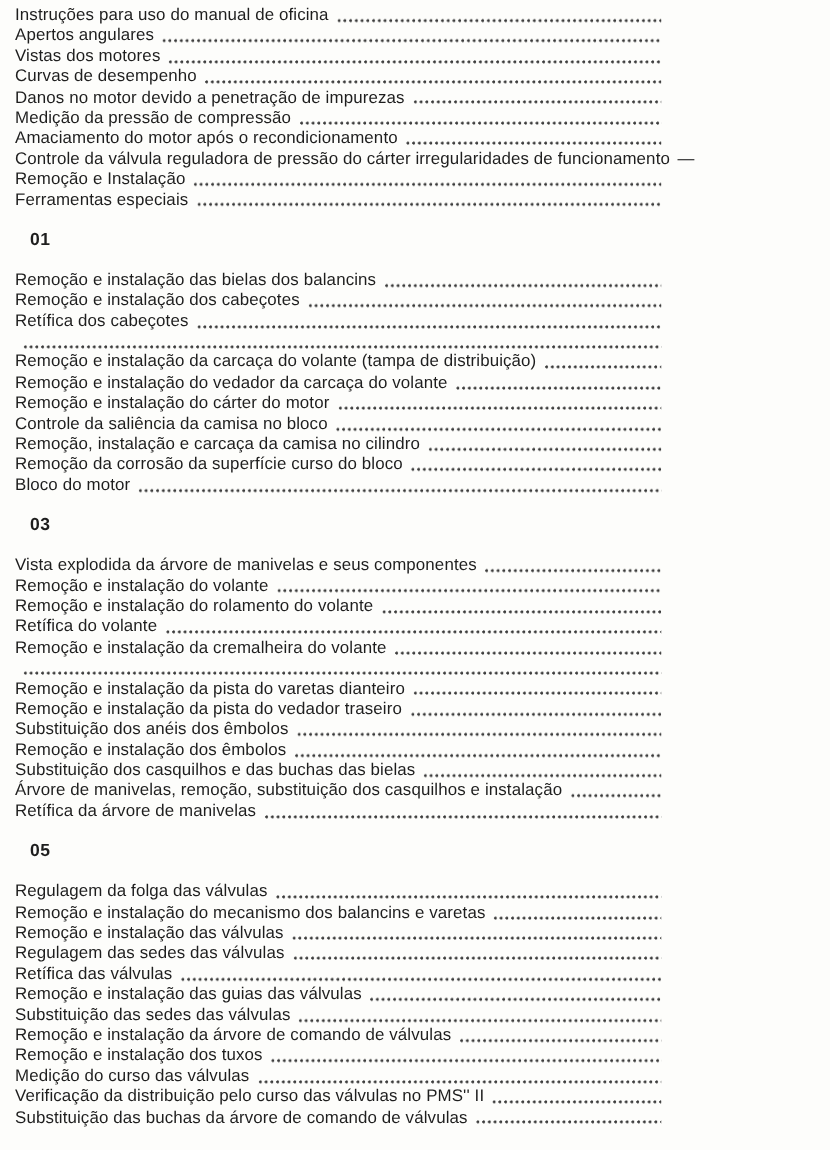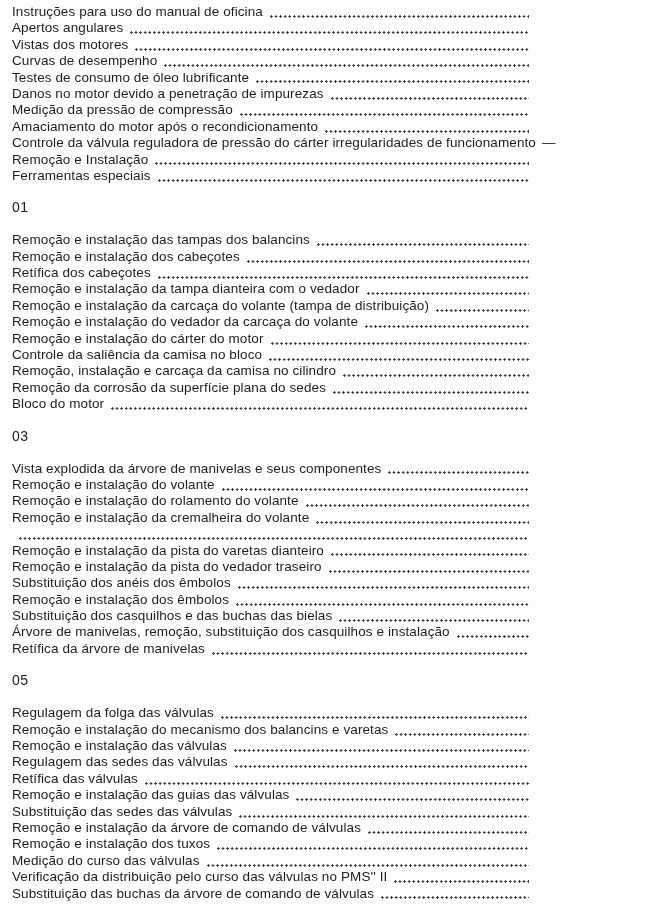--- a/index.html
+++ b/index.html
@@ -77,10 +77,6 @@
           <span class="dot-leader"></span>
         </div>
         <div class="toc-row">
-          <span class="toc-label">Testes de consumo de óleo lubrificante</span>
-          <span class="dot-leader"></span>
-        </div>
-        <div class="toc-row">
           <span class="toc-label">Danos no motor devido a penetração de impurezas</span>
           <span class="dot-leader"></span>
         </div>

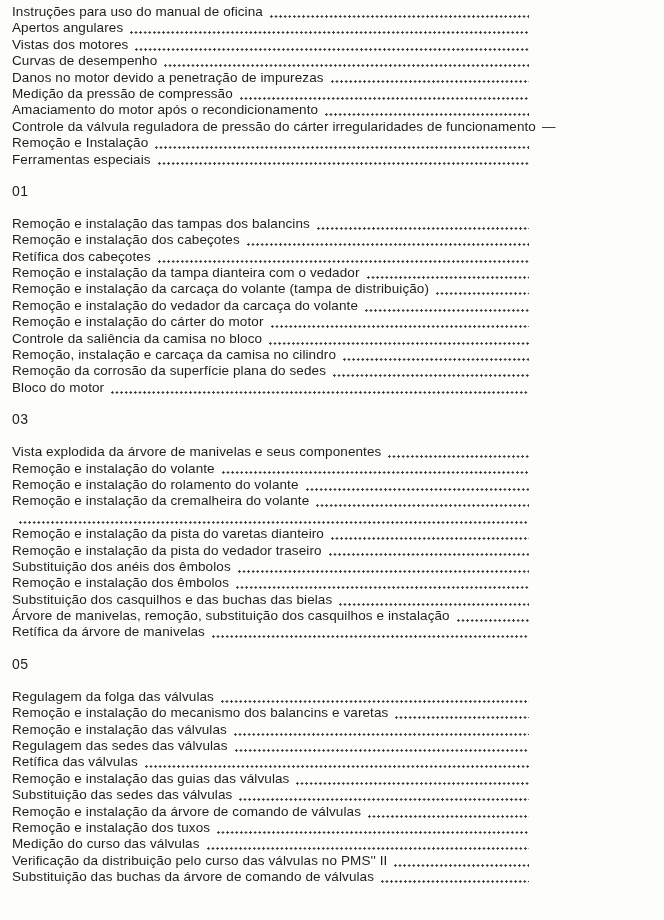--- a/index.html
+++ b/index.html
@@ -22,11 +22,11 @@
   }
   .section { margin: 0; }
   .section-heading {
-    font-weight: 400;
+    font-weight: 700;
     font-size: 14px;
     line-height: 17px;
     letter-spacing: 0.4px;
-    margin: 15px 0 16px 0;
+    margin: 15px 0 16px 12px;
   }
   .toc-row {
     display: flex;

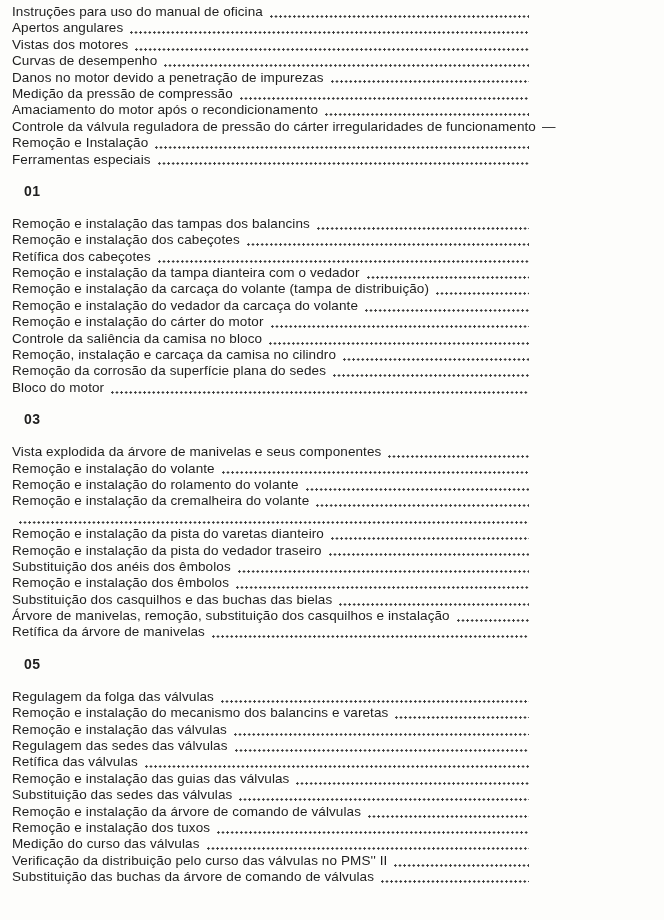--- a/index.html
+++ b/index.html
@@ -104,7 +104,7 @@
       <div class="section">
         <div class="section-heading">01</div>
         <div class="toc-row">
-          <span class="toc-label">Remoção e instalação das tampas dos balancins</span>
+          <span class="toc-label">Remoção e instalação das bielas dos balancins</span>
           <span class="dot-leader"></span>
         </div>
         <div class="toc-row">

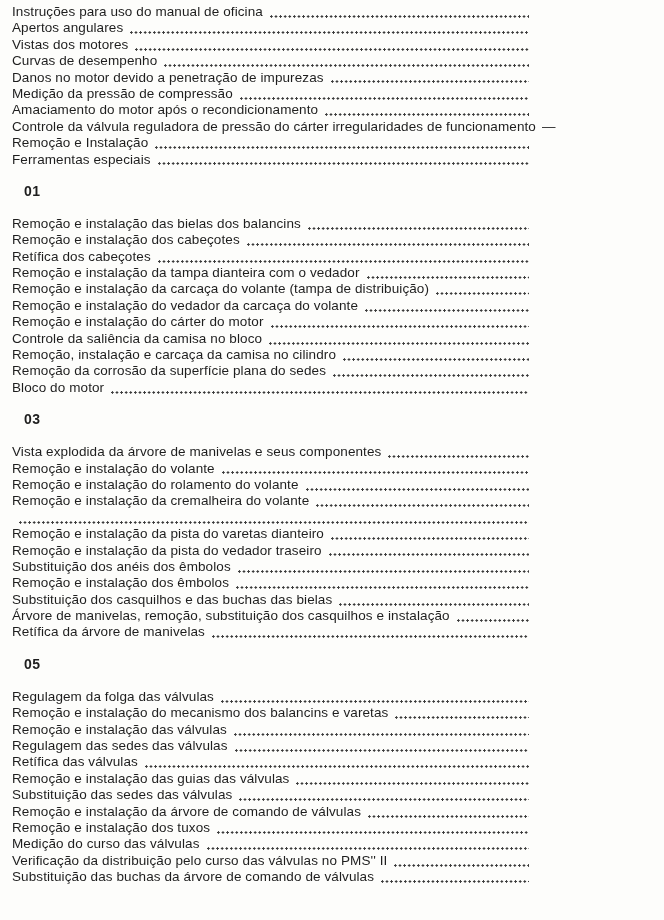--- a/index.html
+++ b/index.html
@@ -116,7 +116,6 @@
           <span class="dot-leader"></span>
         </div>
         <div class="toc-row">
-          <span class="toc-label">Remoção e instalação da tampa dianteira com o vedador</span>
           <span class="dot-leader"></span>
         </div>
         <div class="toc-row">

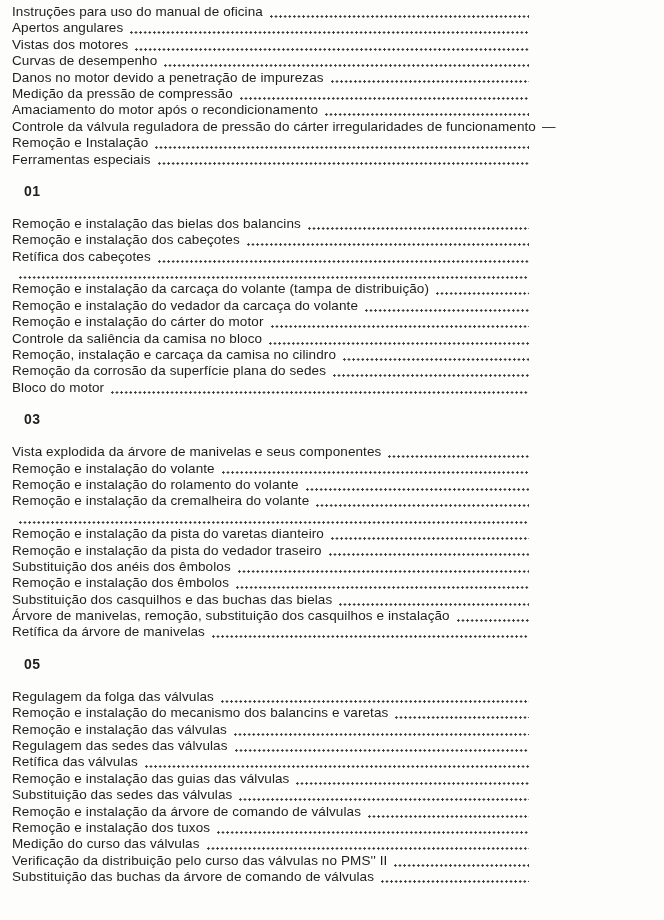--- a/index.html
+++ b/index.html
@@ -139,7 +139,7 @@
           <span class="dot-leader"></span>
         </div>
         <div class="toc-row">
-          <span class="toc-label">Remoção da corrosão da superfície plana do sedes</span>
+          <span class="toc-label">Remoção da corrosão da superfície curso do bloco</span>
           <span class="dot-leader"></span>
         </div>
         <div class="toc-row">

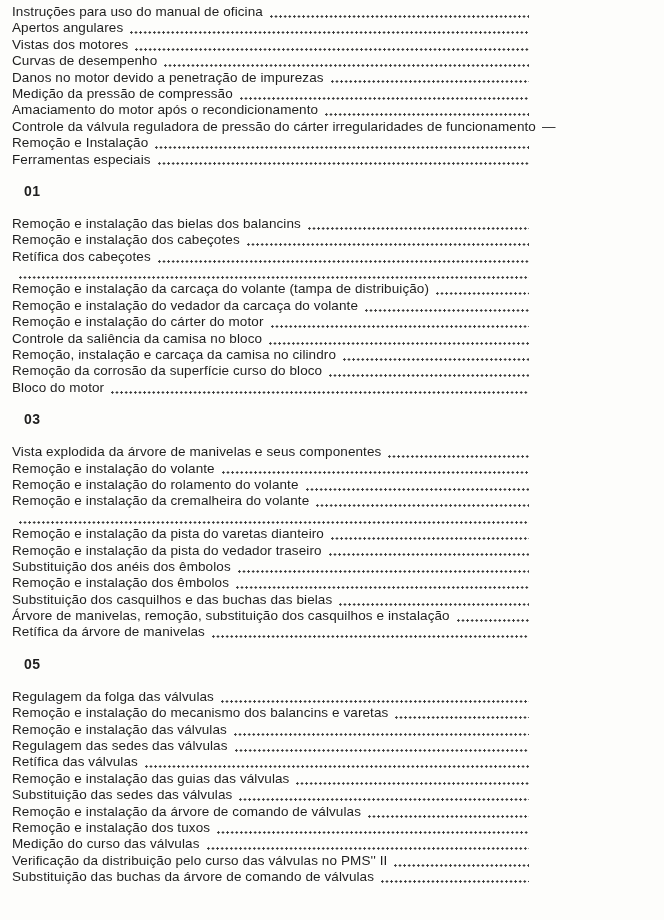--- a/index.html
+++ b/index.html
@@ -162,6 +162,10 @@
           <span class="dot-leader"></span>
         </div>
         <div class="toc-row">
+          <span class="toc-label">Retífica do volante</span>
+          <span class="dot-leader"></span>
+        </div>
+        <div class="toc-row">
           <span class="toc-label">Remoção e instalação da cremalheira do volante</span>
           <span class="dot-leader"></span>
         </div>

